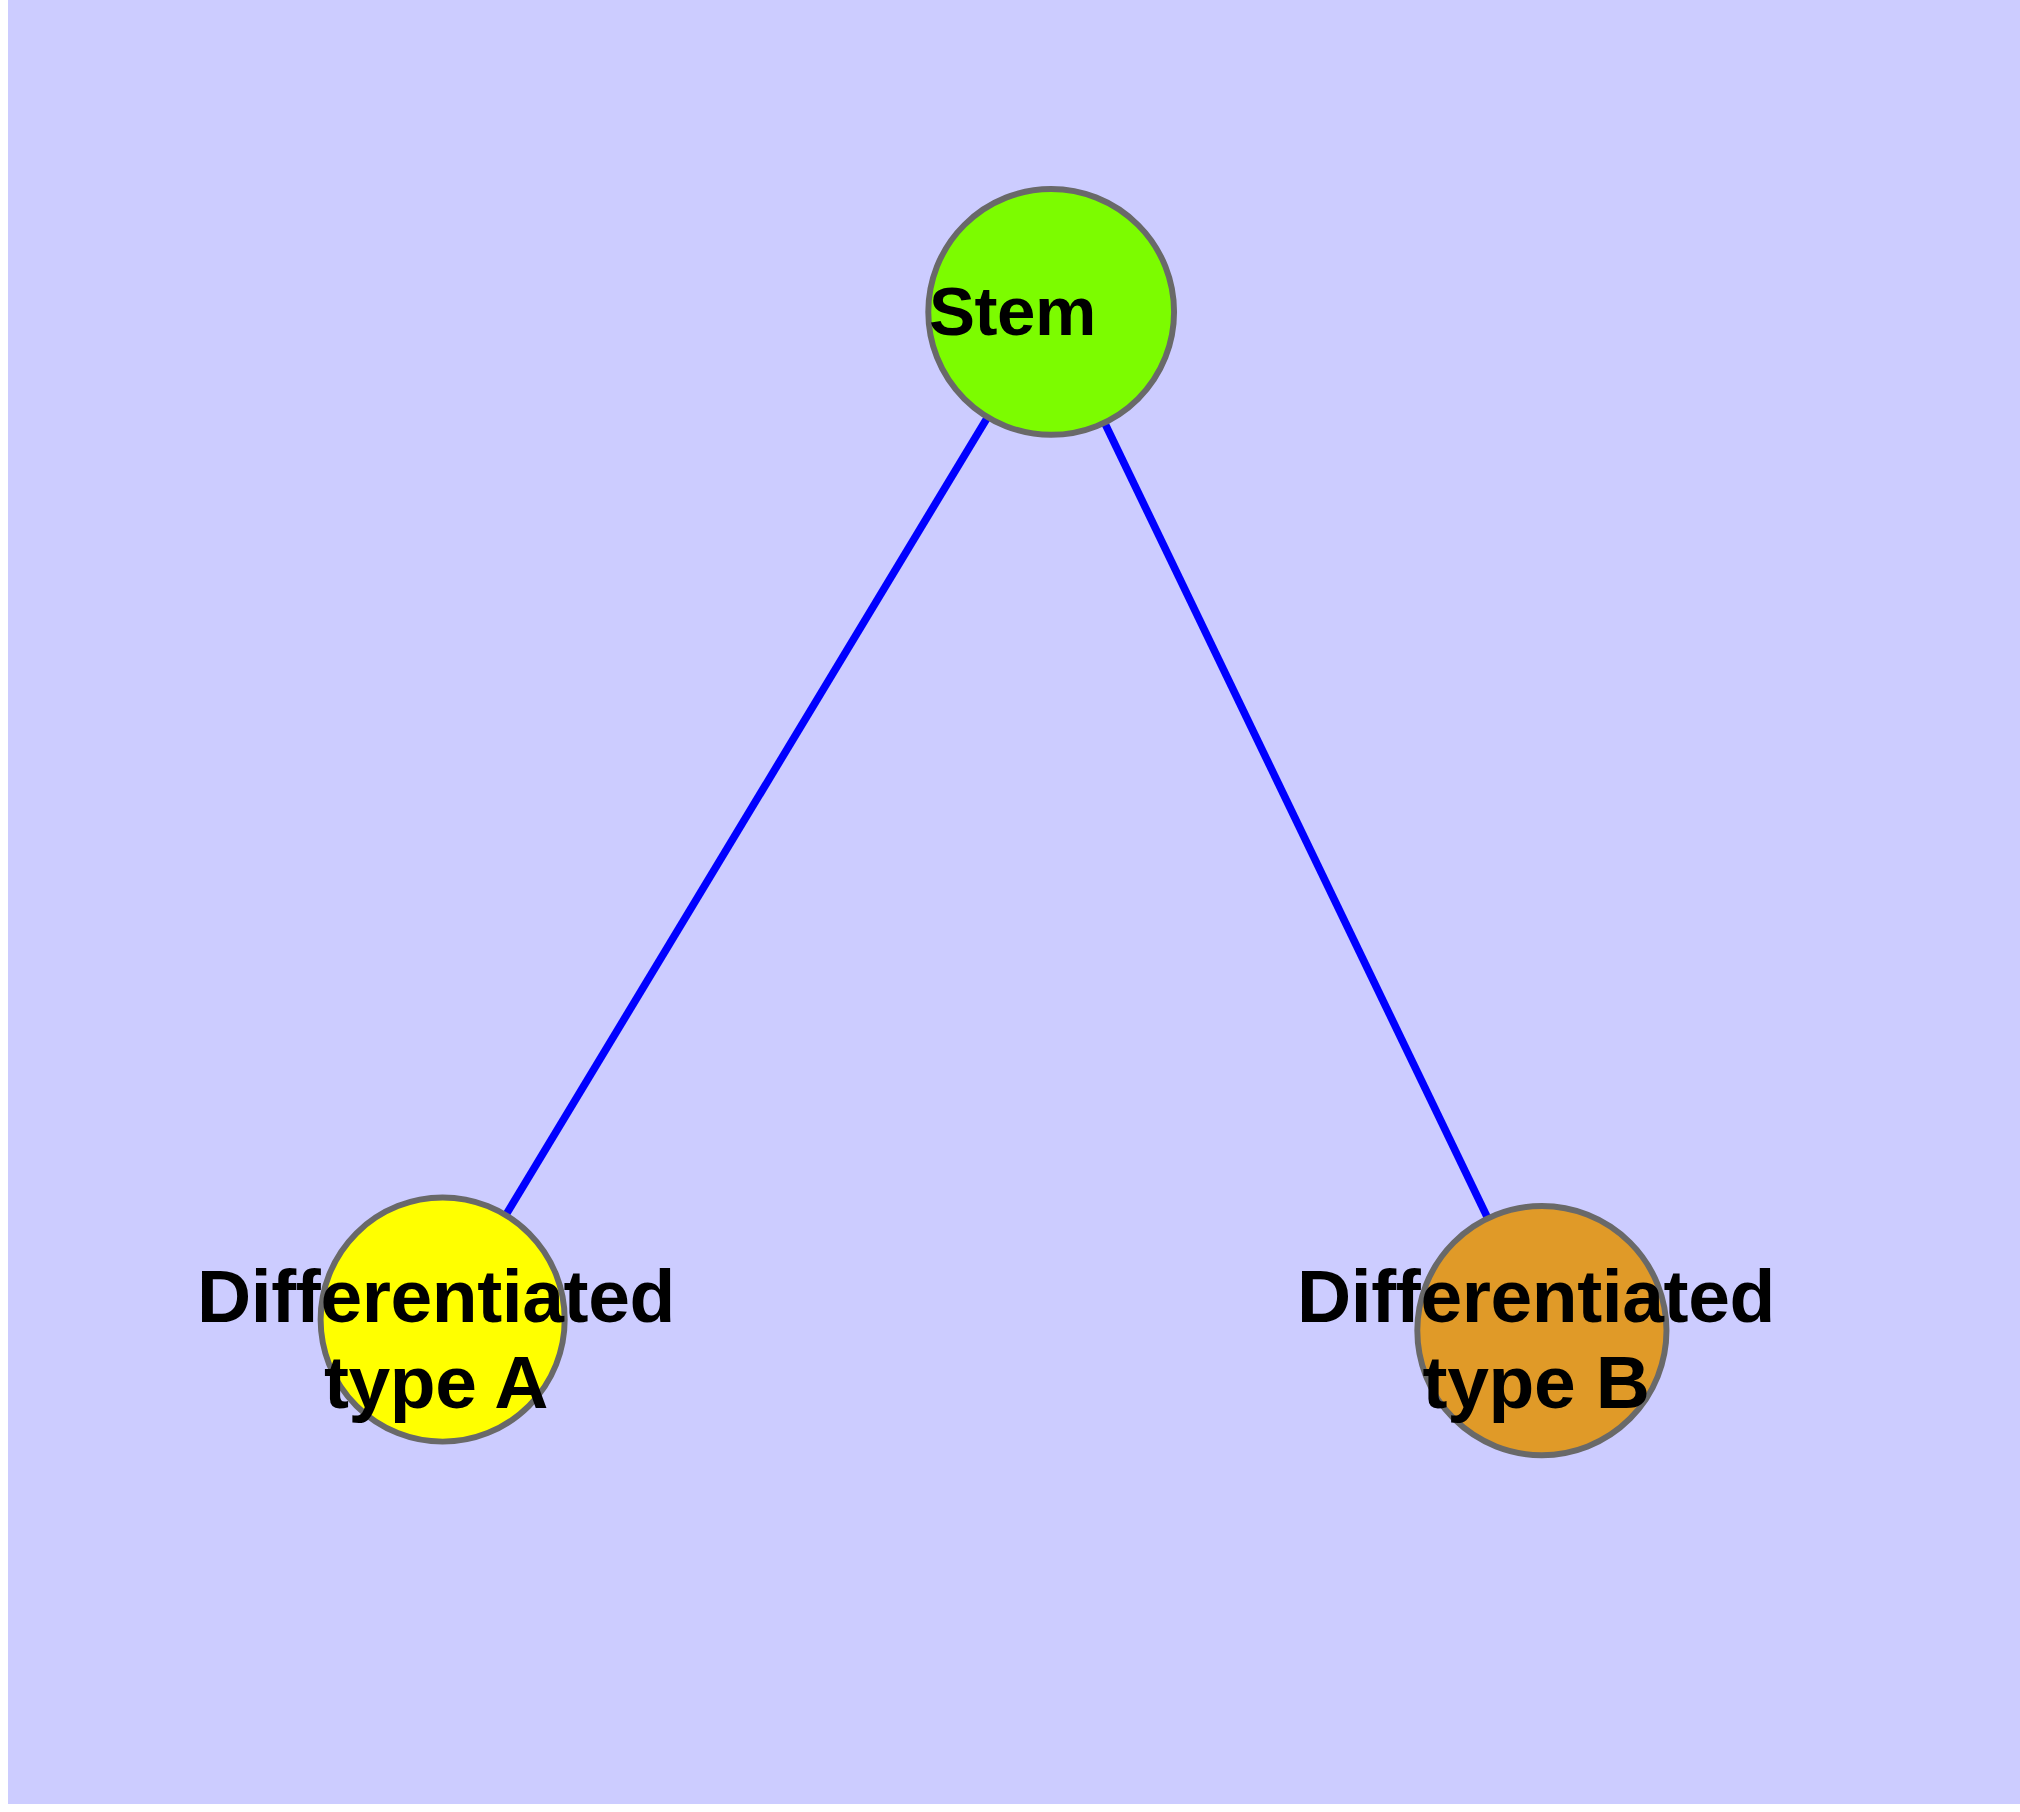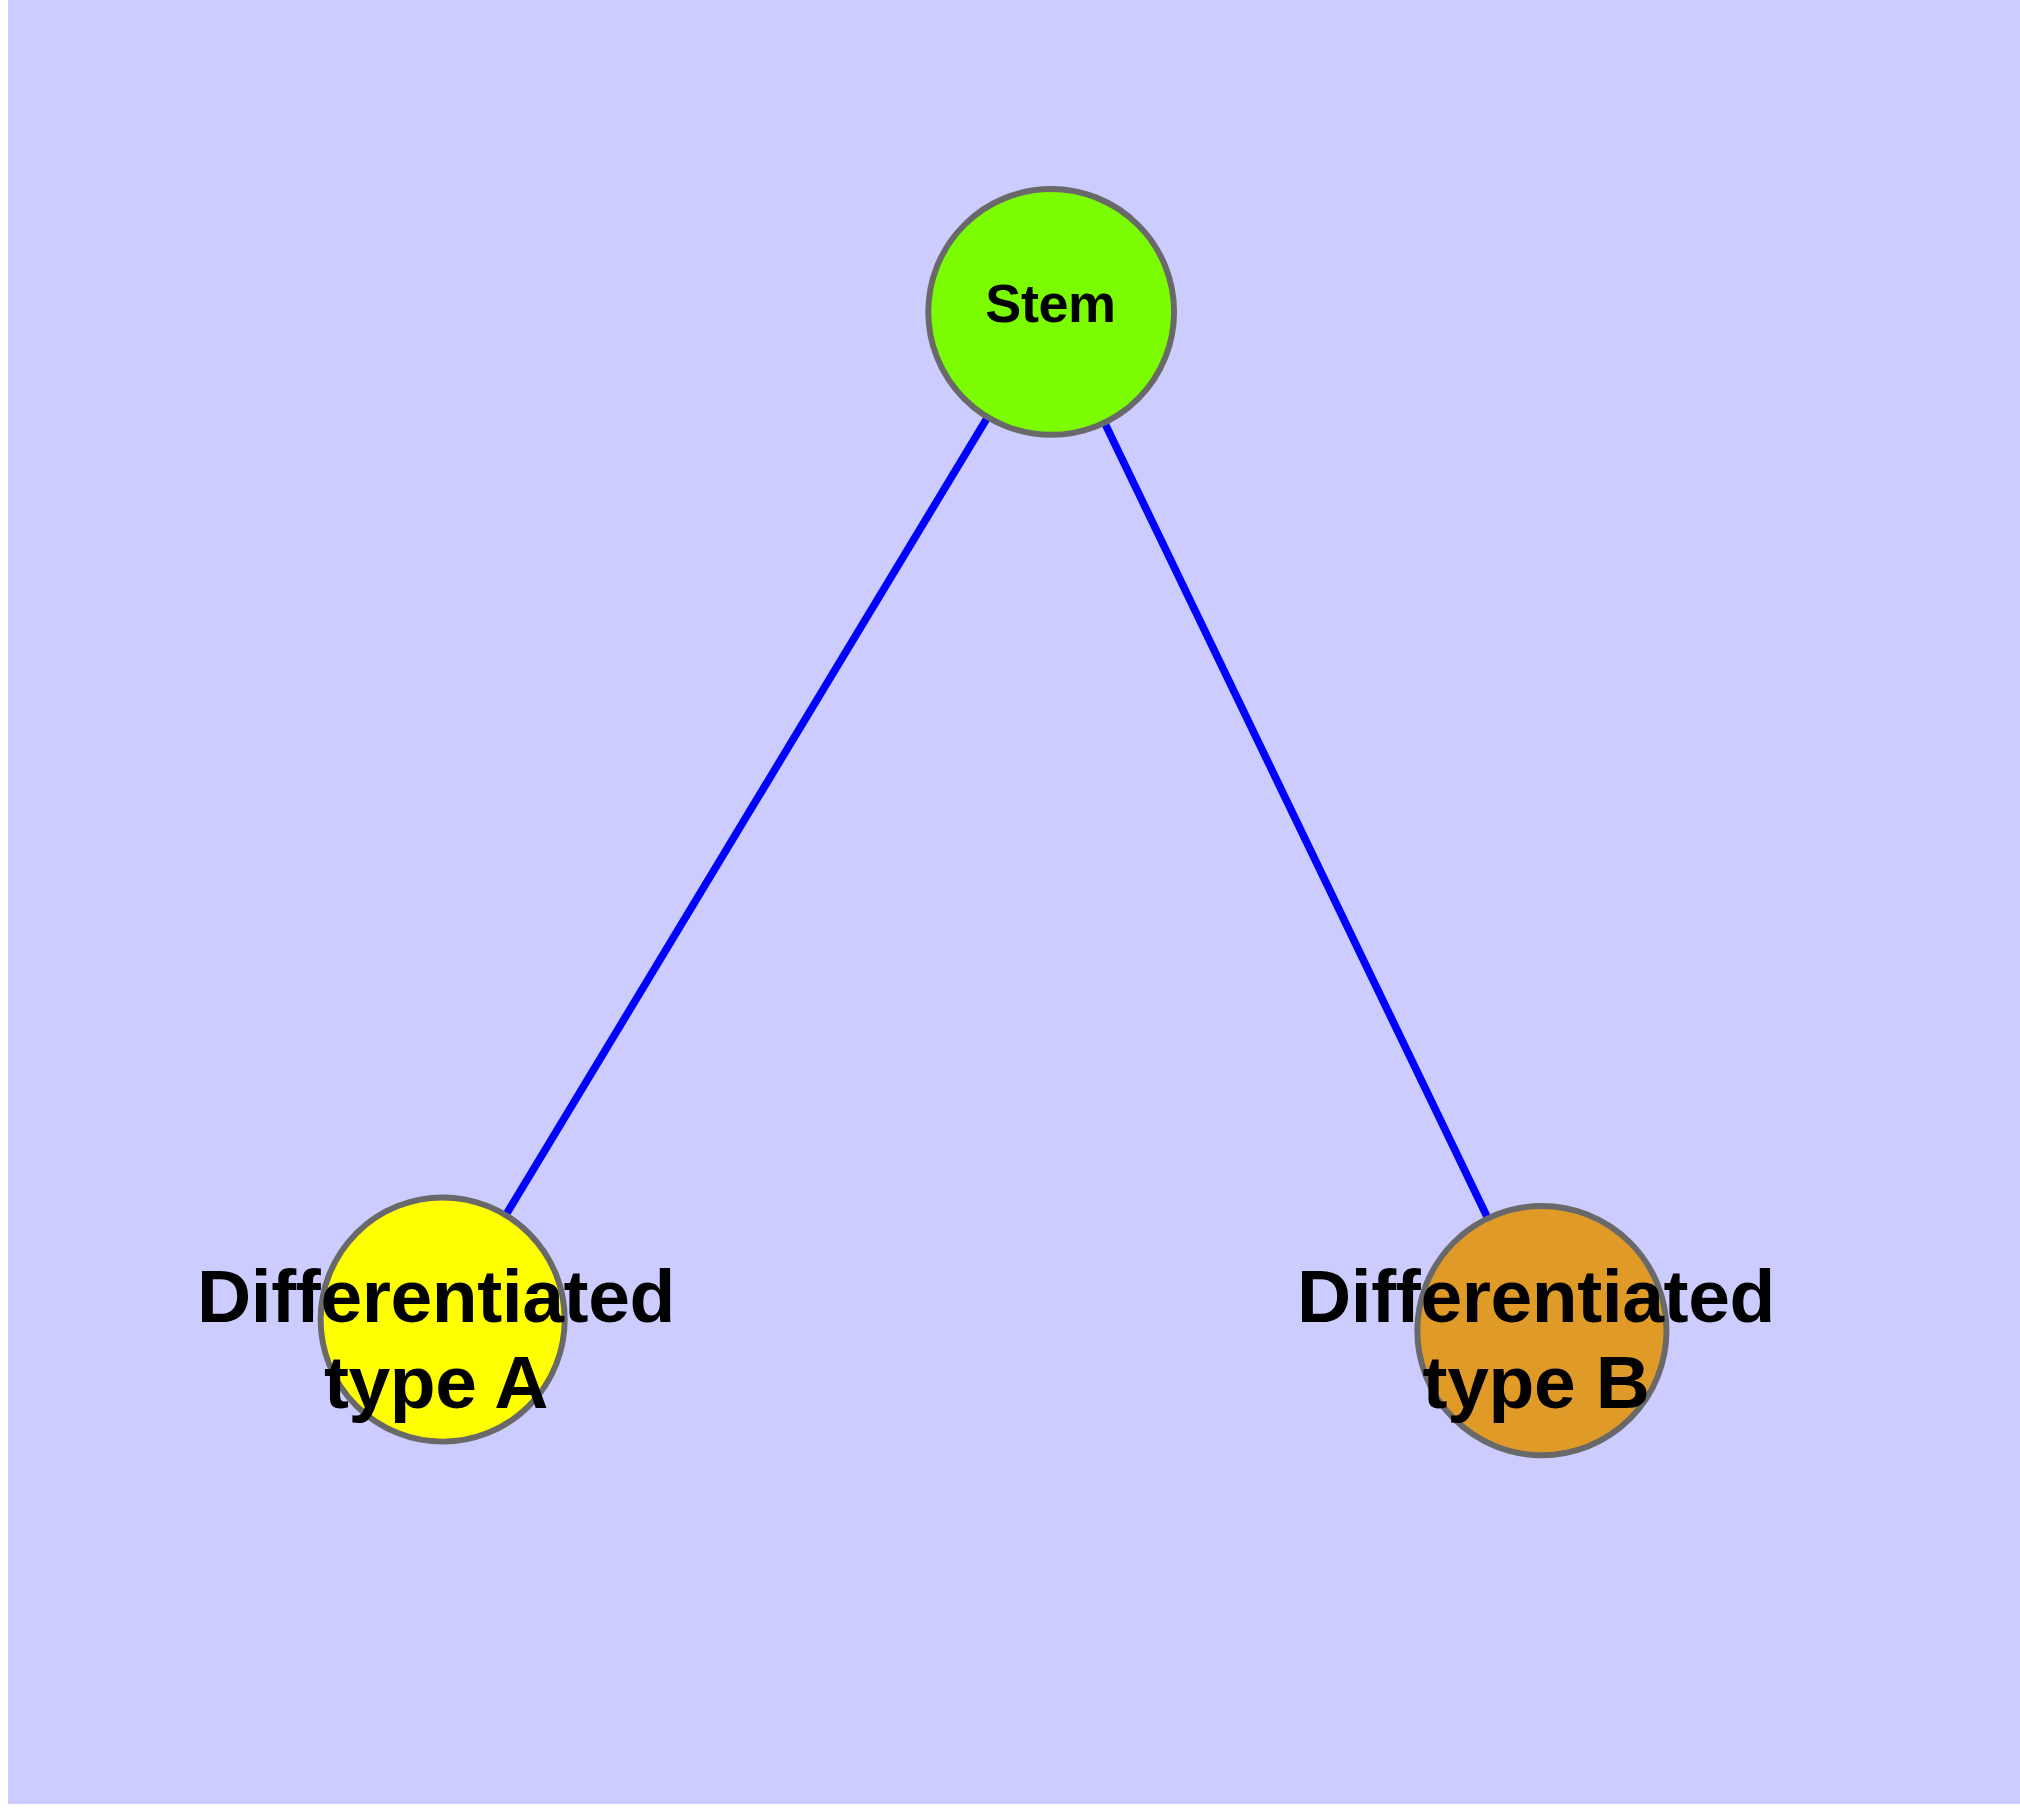--- a/index.html
+++ b/index.html
@@ -57,8 +57,8 @@
     letter-spacing: -0.4px;
   }
   #label-stem {
-    font-size: 54px;
-    left: 881px;
+    font-size: 69px;
+    left: 843px;
     top: 273px;
     width: 339px;
   }

